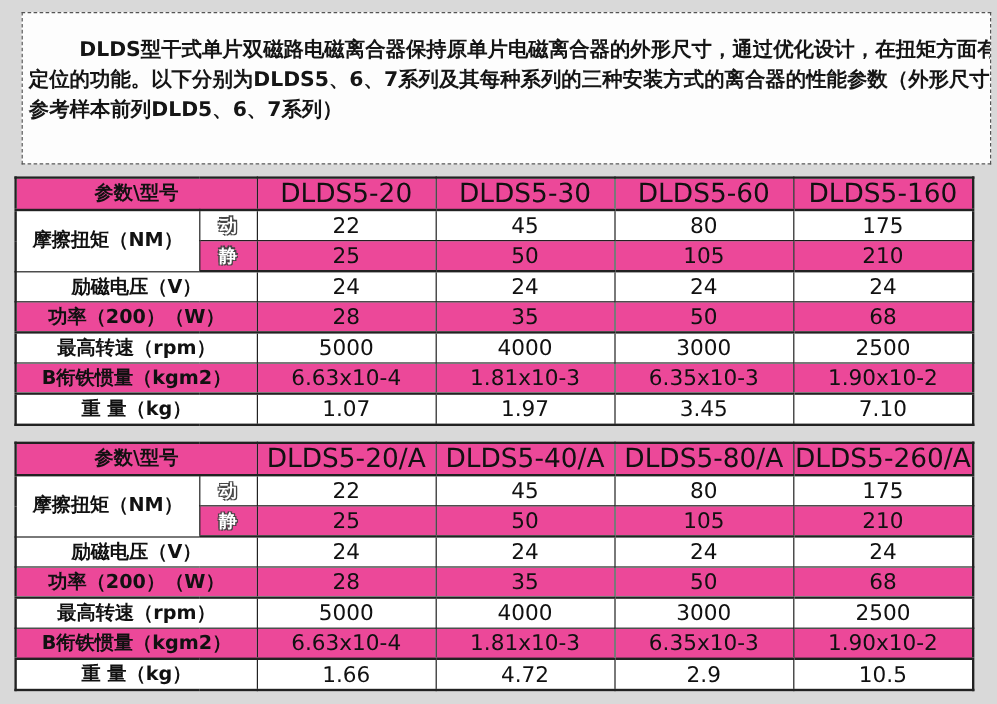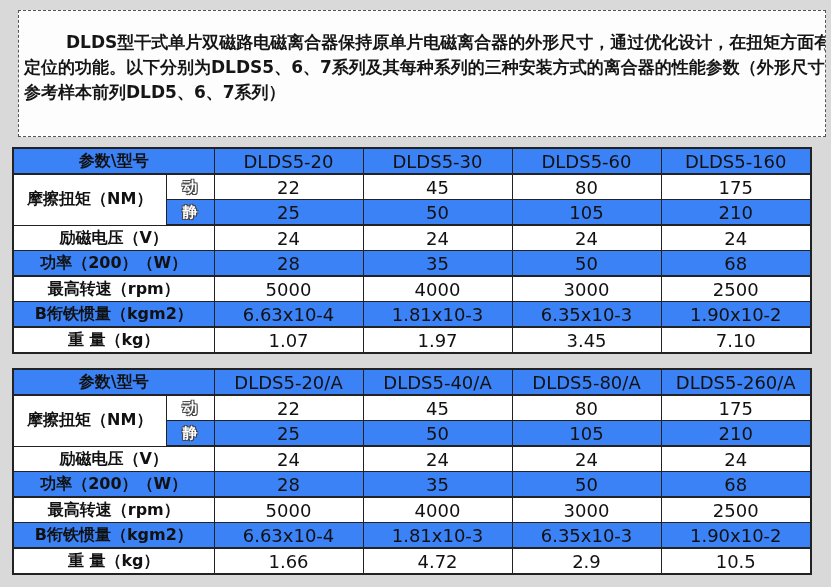--- a/index.html
+++ b/index.html
@@ -55,7 +55,7 @@
     overflow:hidden;
     white-space:nowrap;
   }
-  .spec-table tr.blue td { background:#3b82f6; border-bottom-width:2px; }
+  .spec-table tr.blue td { background:#ec4899; border-bottom-width:2px; }
   .spec-table tr.header-row td { border-bottom-width:2px; }
   .spec-table td.whitebg { background:#ffffff; }
 

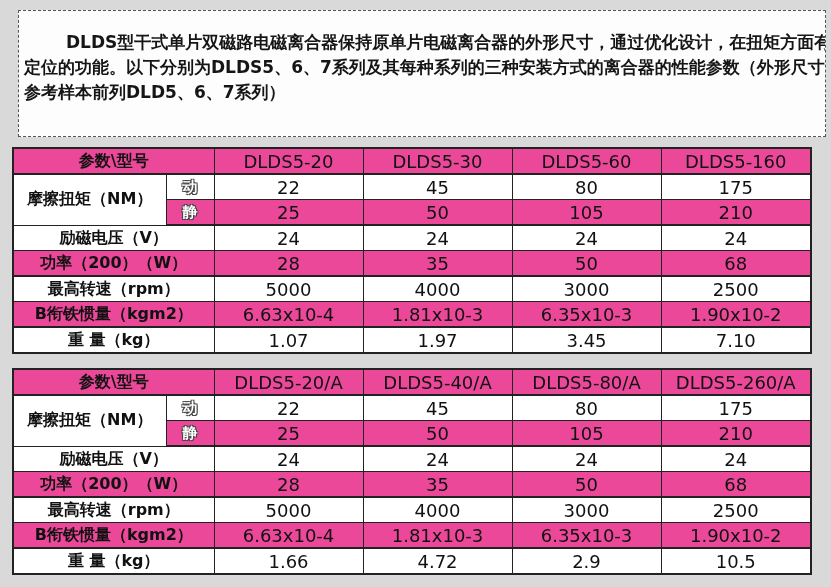--- a/index.html
+++ b/index.html
@@ -64,7 +64,7 @@
     font-weight:600;
     font-size:16px;
   }
-  .spec-table td.model { font-size:18px;margin-left:36px; }
+  .spec-table td.model { font-size:22px;margin-left:36px; }
 
   .spec-table td.sublabel {
     font-size:15px;

